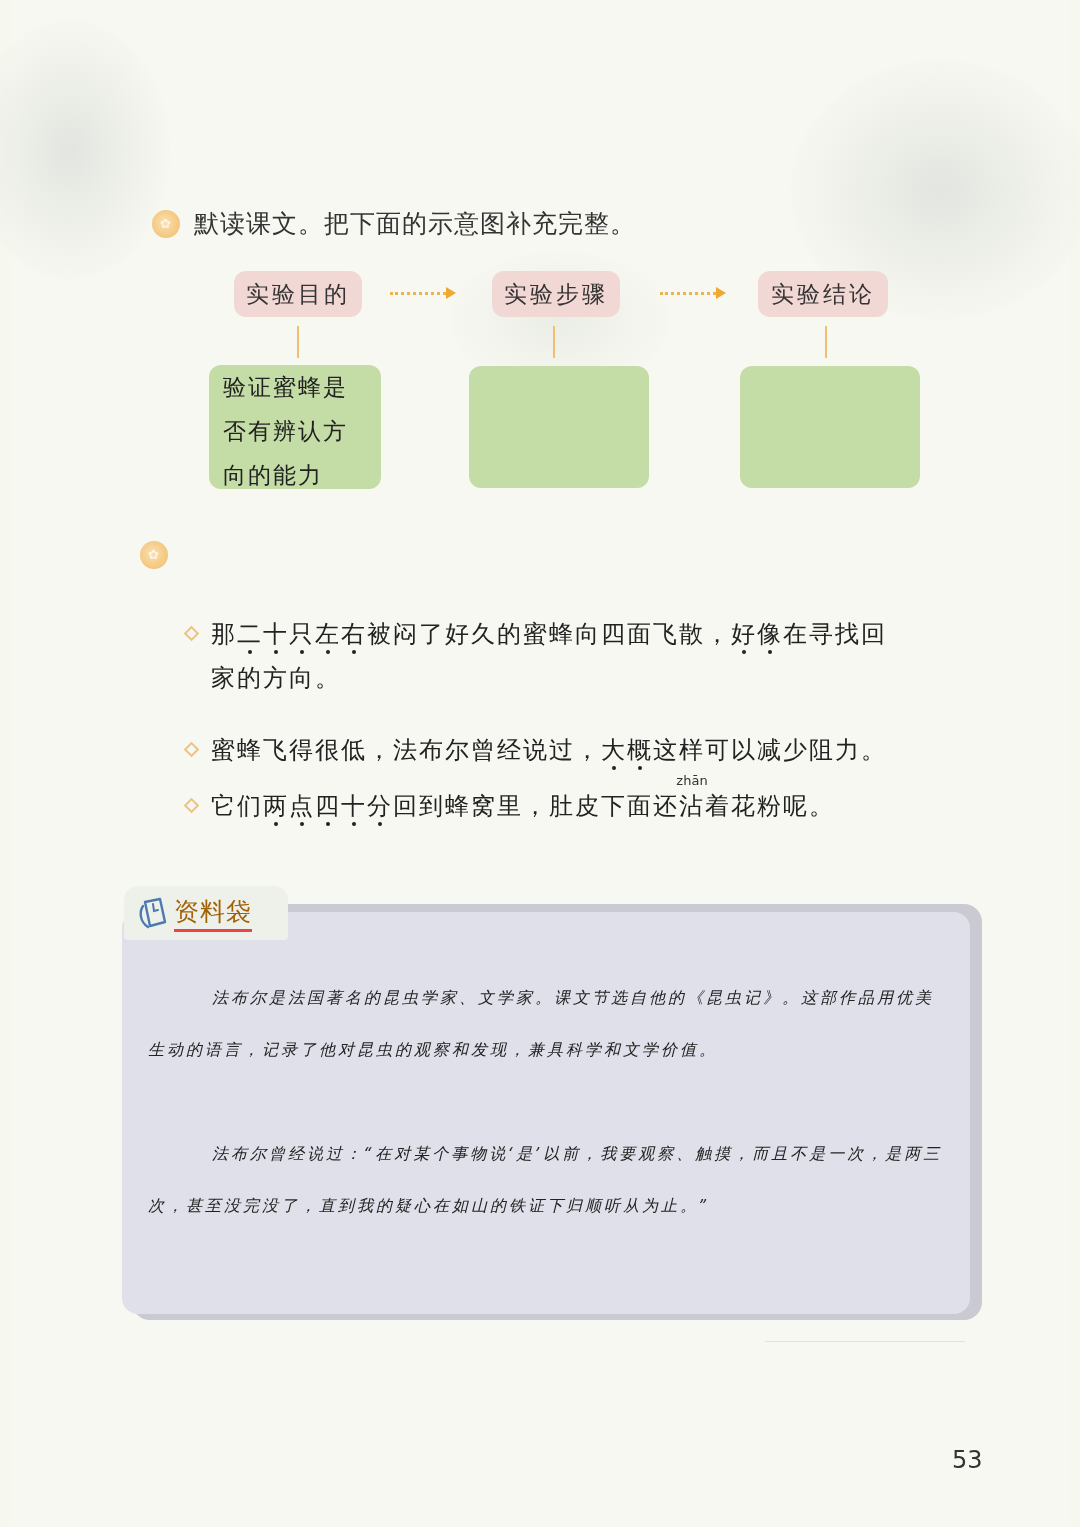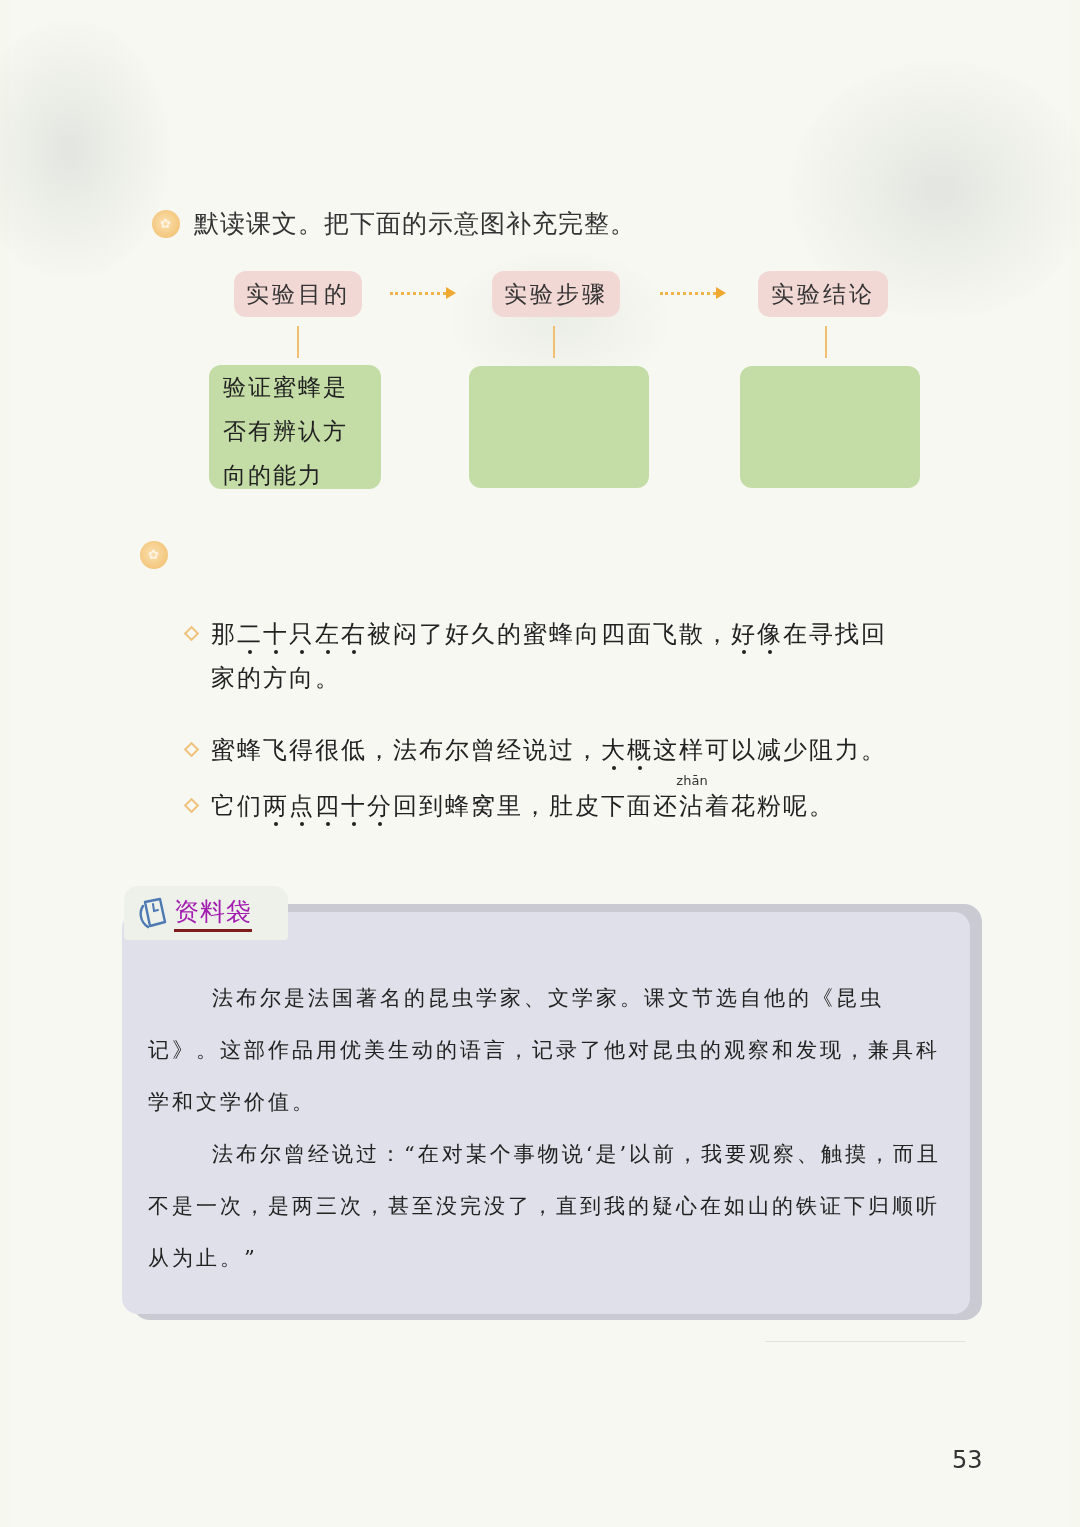--- a/index.html
+++ b/index.html
@@ -93,8 +93,8 @@
     }
     .info-tab .label {
       font-family: "DejaVu Sans", "Liberation Sans", sans-serif;
-      font-size: 25px; color: #a21caf; letter-spacing: 1px;
-      border-bottom: 3px solid #7f1d1d; line-height: 34px;
+      font-size: 25px; color: #a16207; letter-spacing: 1px;
+      border-bottom: 3px solid #ef4444; line-height: 34px;
     }
     .info-para {
       position: absolute; left: 148px; width: 800px;

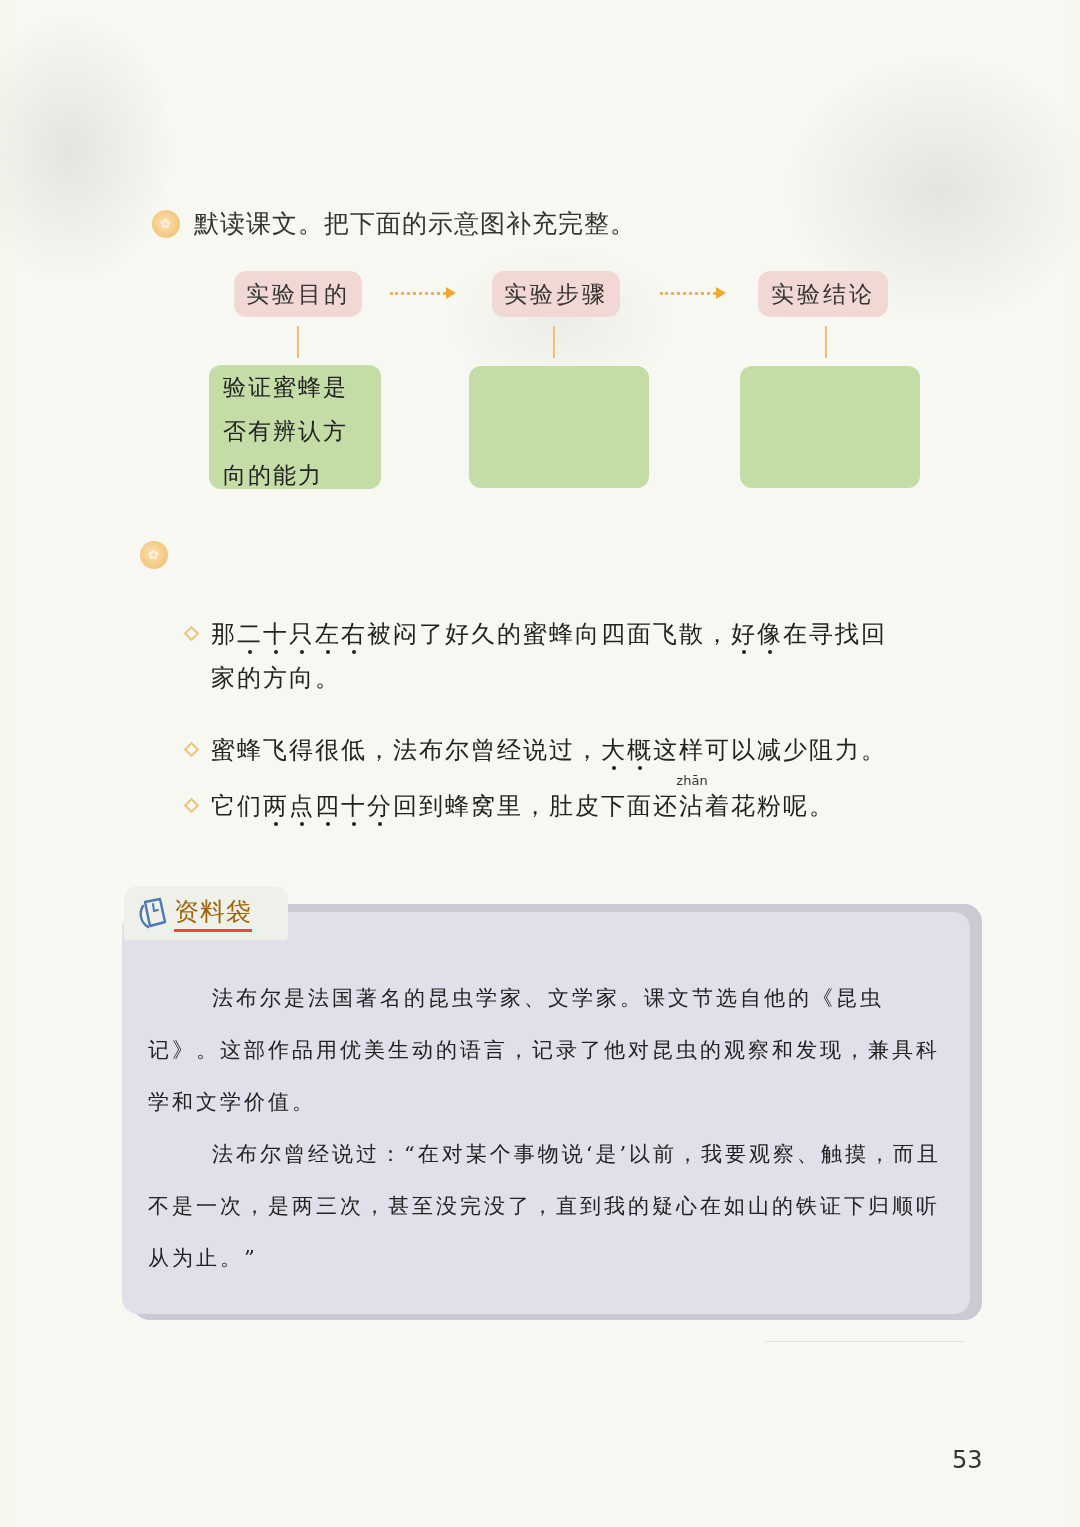--- a/index.html
+++ b/index.html
@@ -98,8 +98,9 @@
     }
     .info-para {
       position: absolute; left: 148px; width: 800px;
-      font-size: 21px; line-height: 52px; color: #222; letter-spacing: 3px;
+      font-size: 16px; line-height: 52px; color: #222; letter-spacing: 3px;
       text-indent: 64px;
+      font-style: italic;
     }
     .footer-rule {
       position: absolute; left: 765px; top: 1341px; width: 200px; height: 1px; background: #e2e3da;

